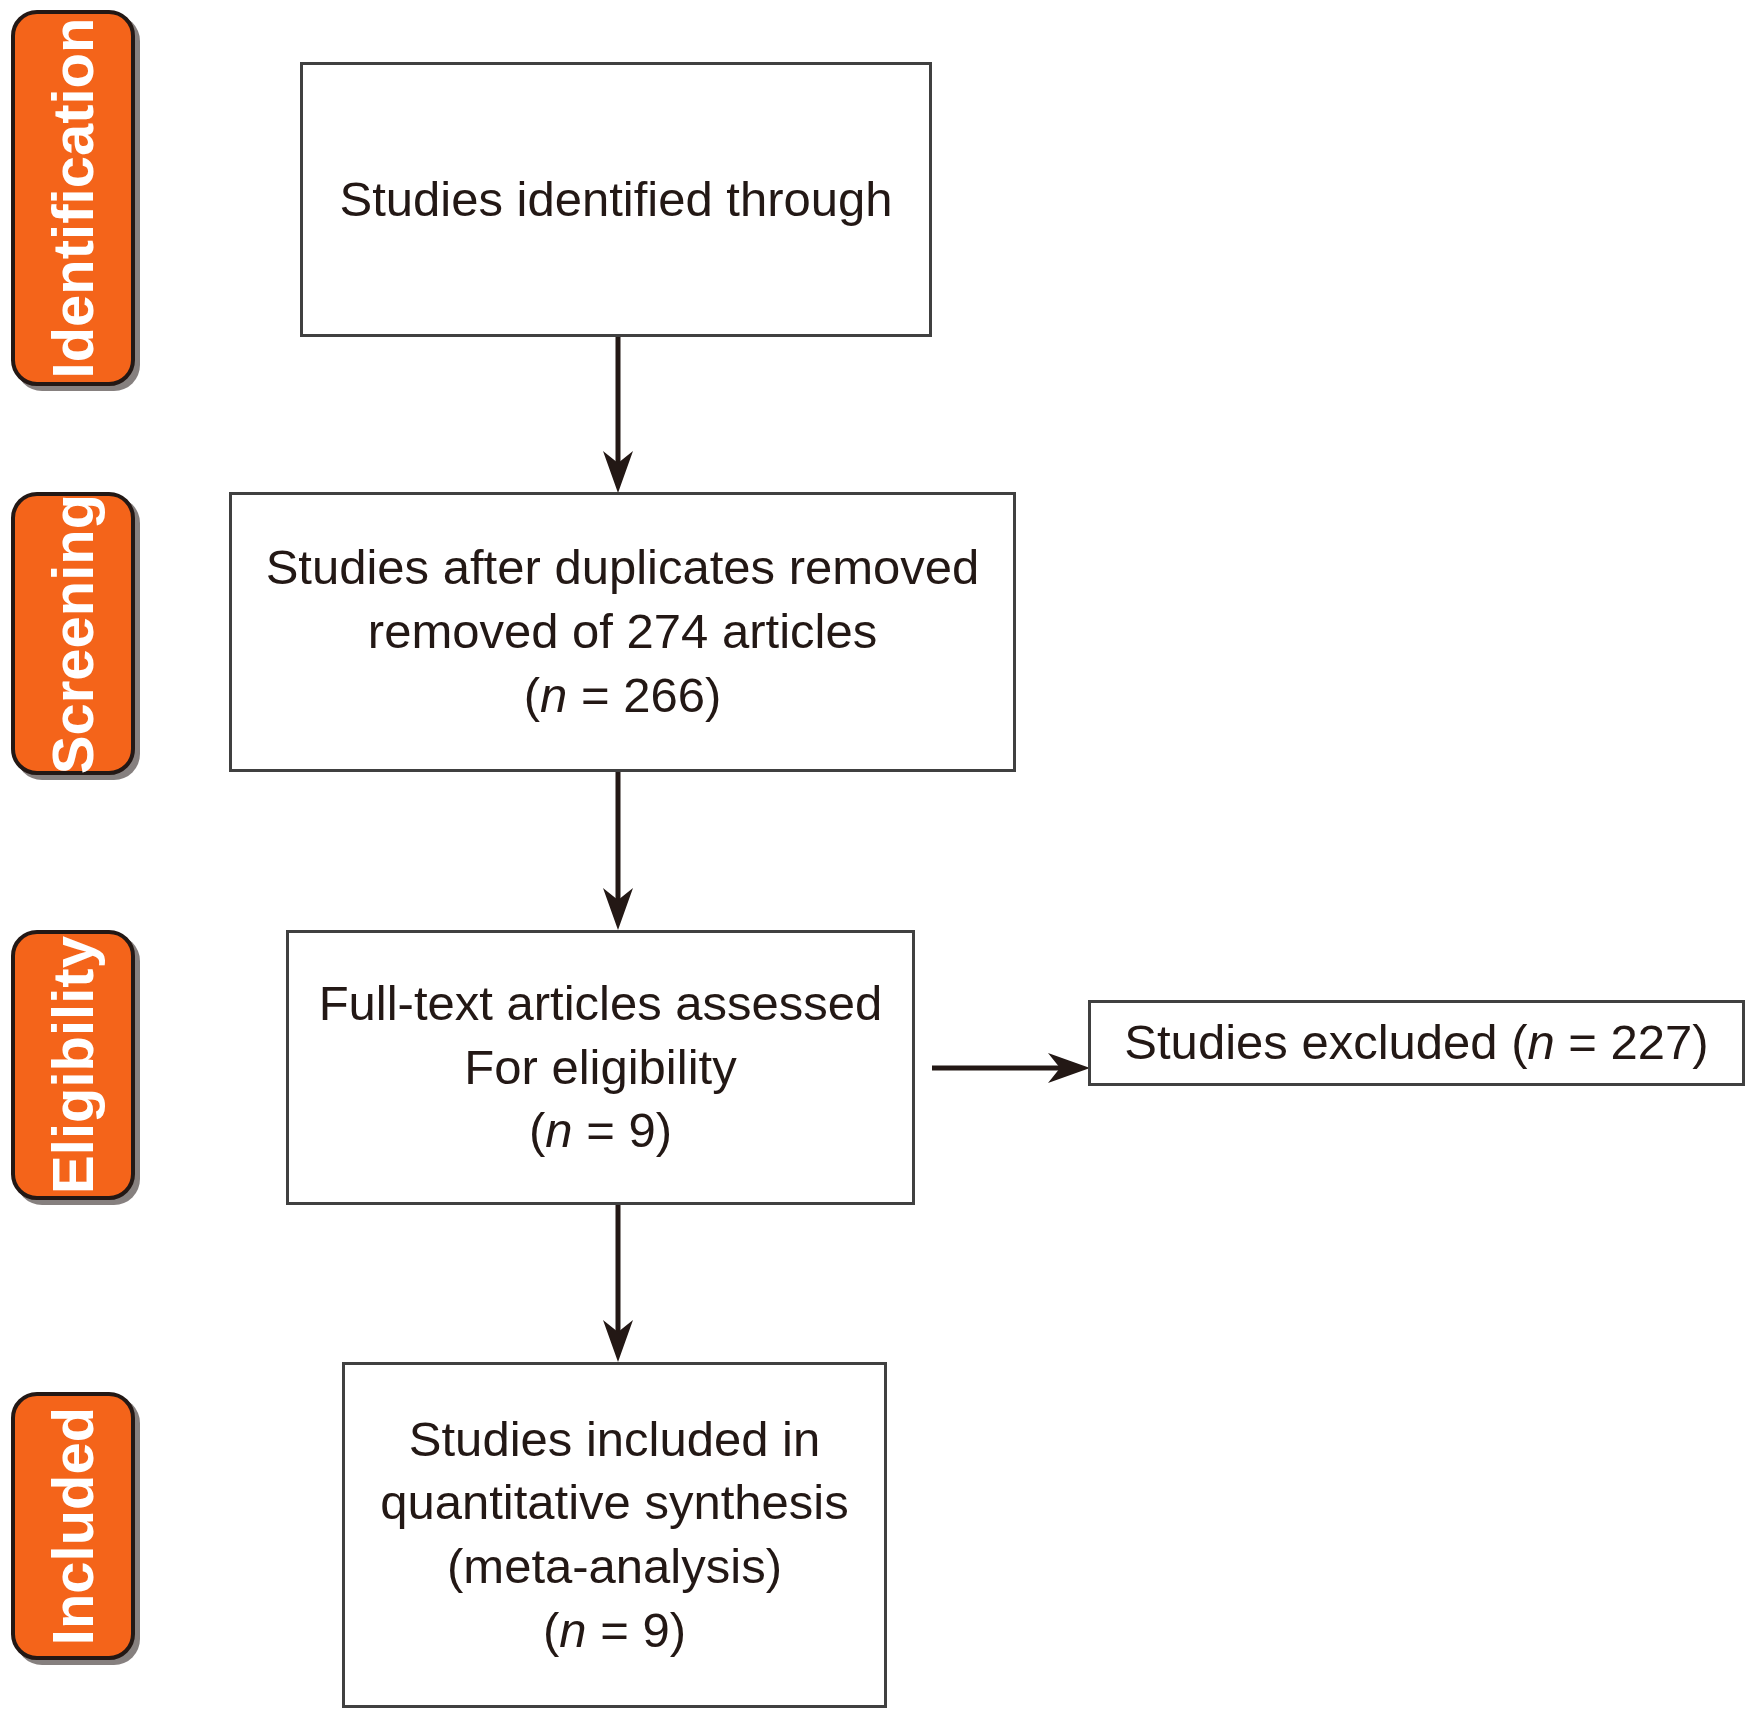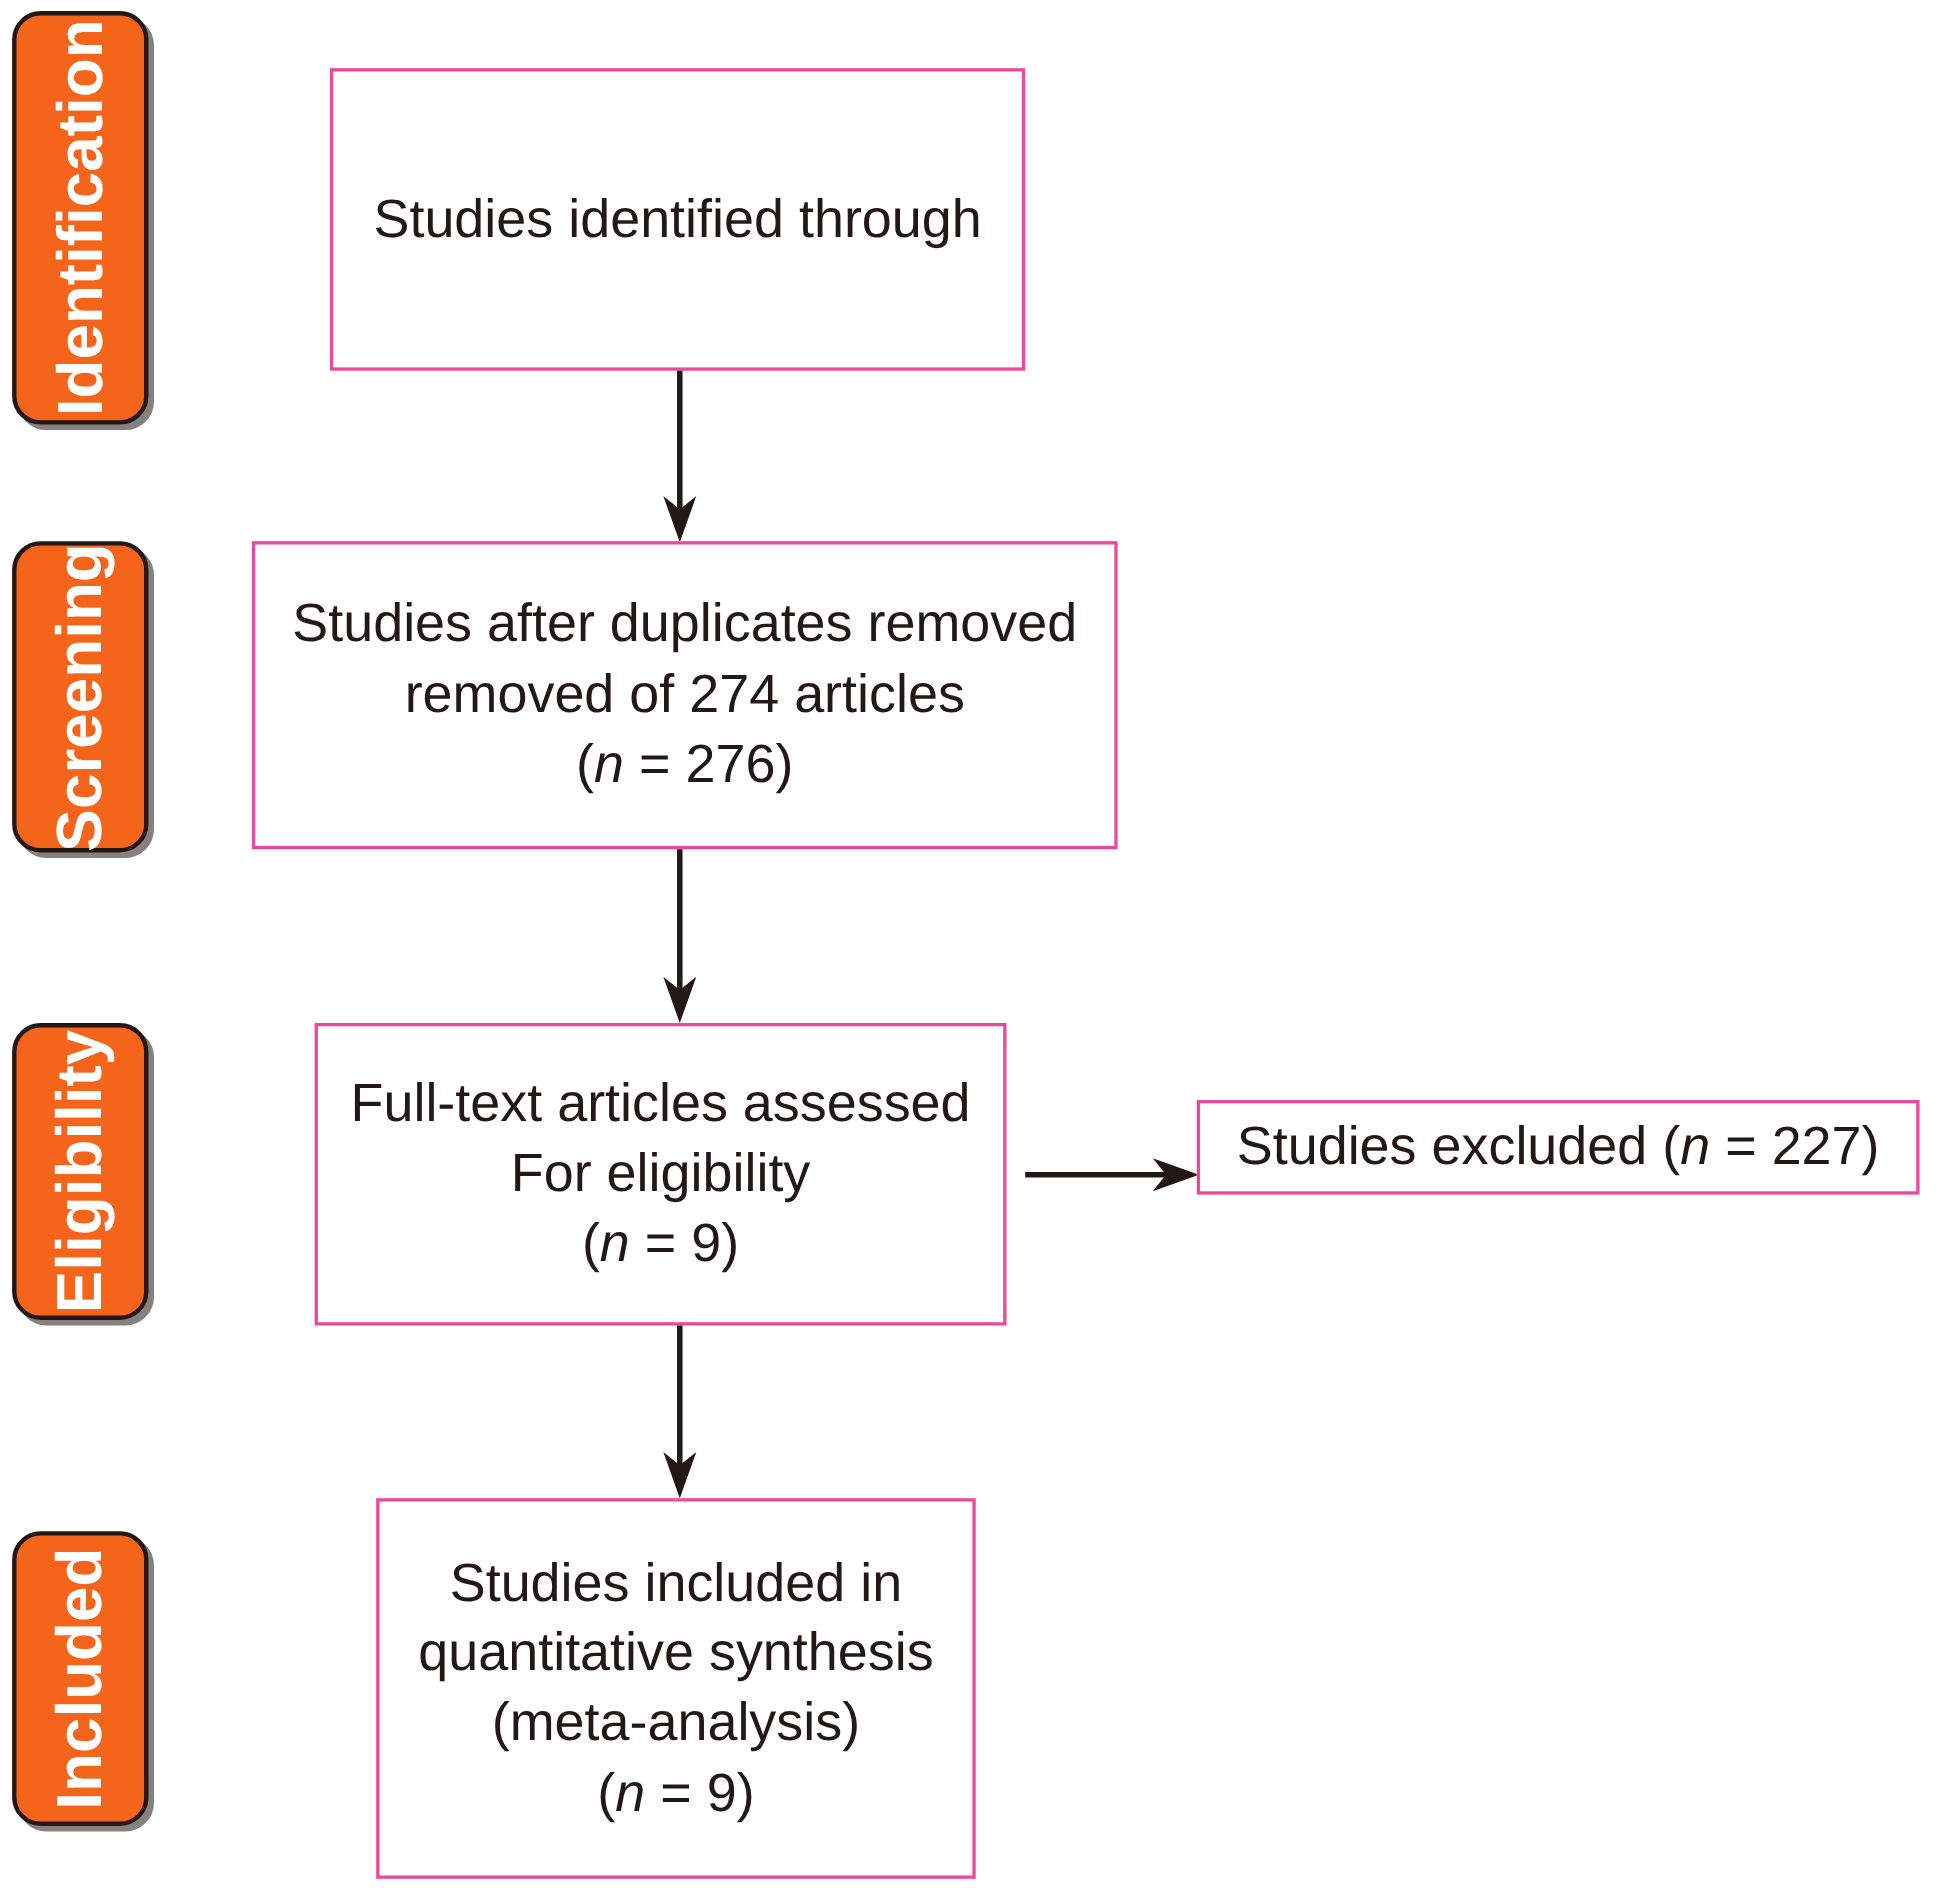--- a/index.html
+++ b/index.html
@@ -47,7 +47,7 @@
     position: absolute;
     box-sizing: border-box;
     background: #ffffff;
-    border: 3px solid #ec4899;
+    border: 3px solid #404040;
     display: flex;
     flex-direction: column;
     align-items: center;

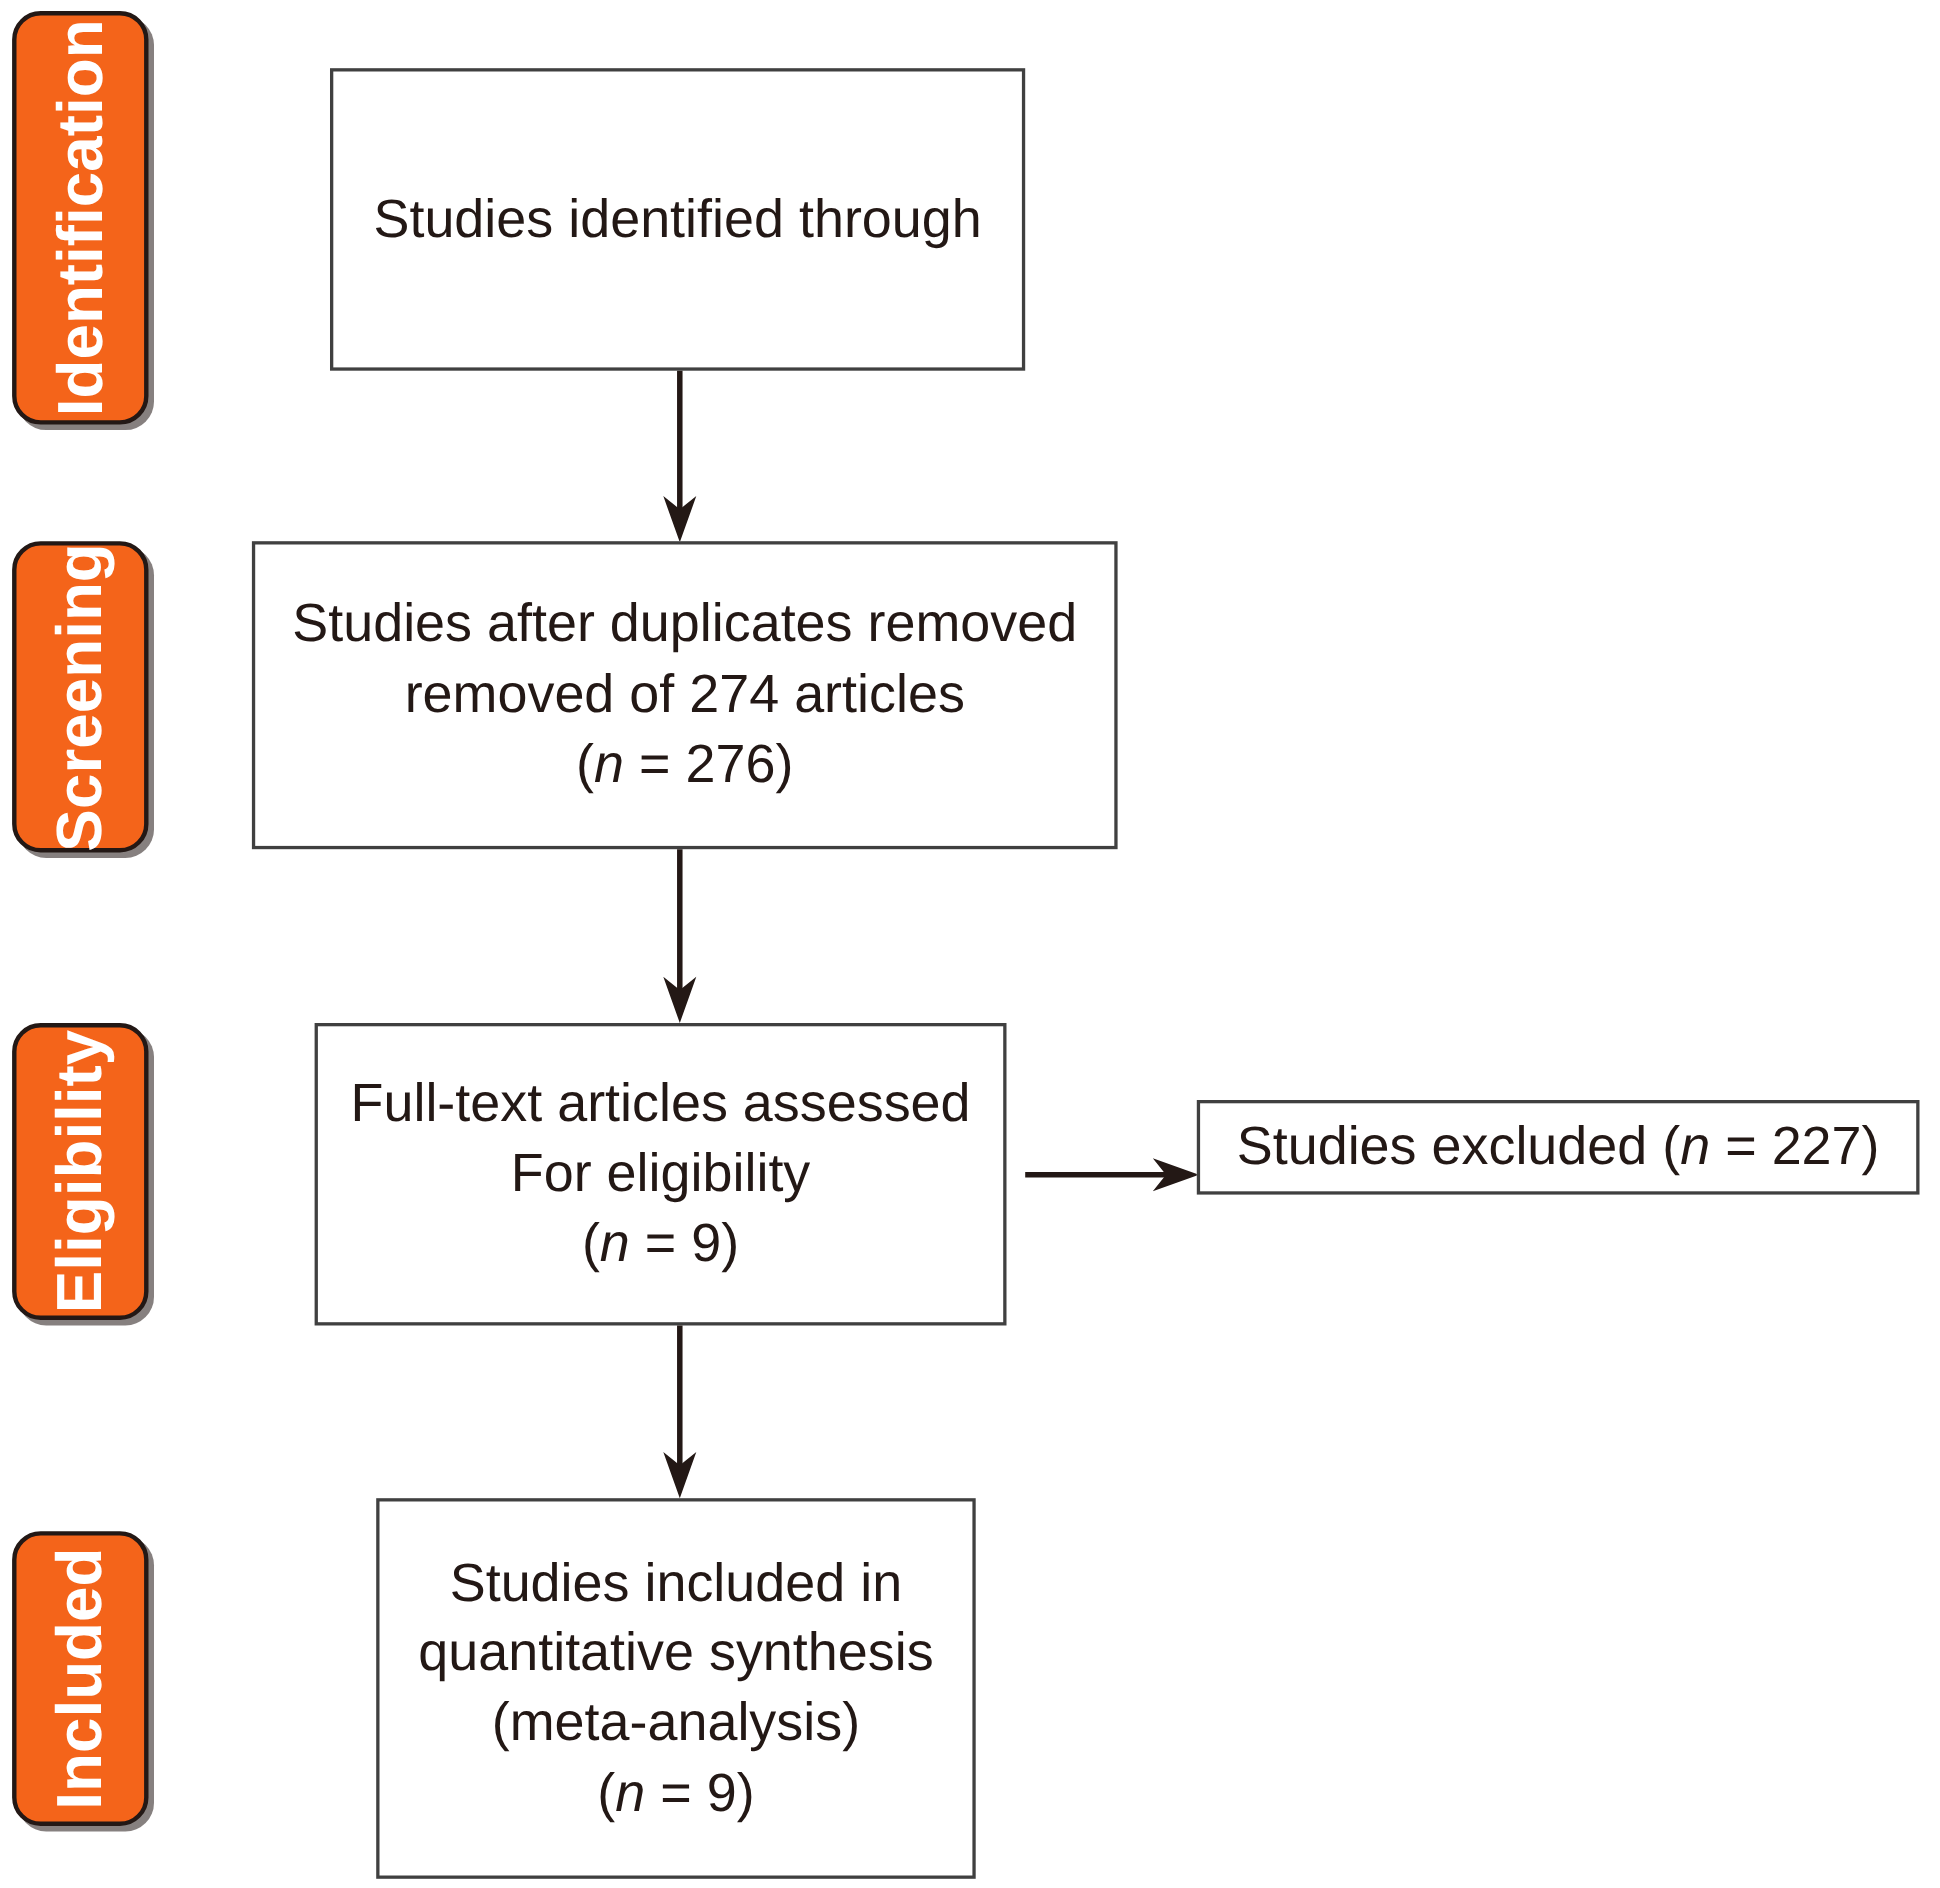--- a/index.html
+++ b/index.html
@@ -115,7 +115,7 @@
   <div class="flow-box" style="left:213px; top:492px; width:787px; height:280px;margin-left:16px;">
     <div class="line">Studies after duplicates removed</div>
     <div class="line">removed of 274 articles</div>
-    <div class="line n-line"><span>(</span><span class="ital">n</span><span> = 276)</span></div>
+    <div class="line n-line"><span>(</span><span class="ital">n</span><span> = 266)</span></div>
   </div>
 
   <div class="v-arrow" style="left:598px; top:772px; width:40px; height:158px;">

